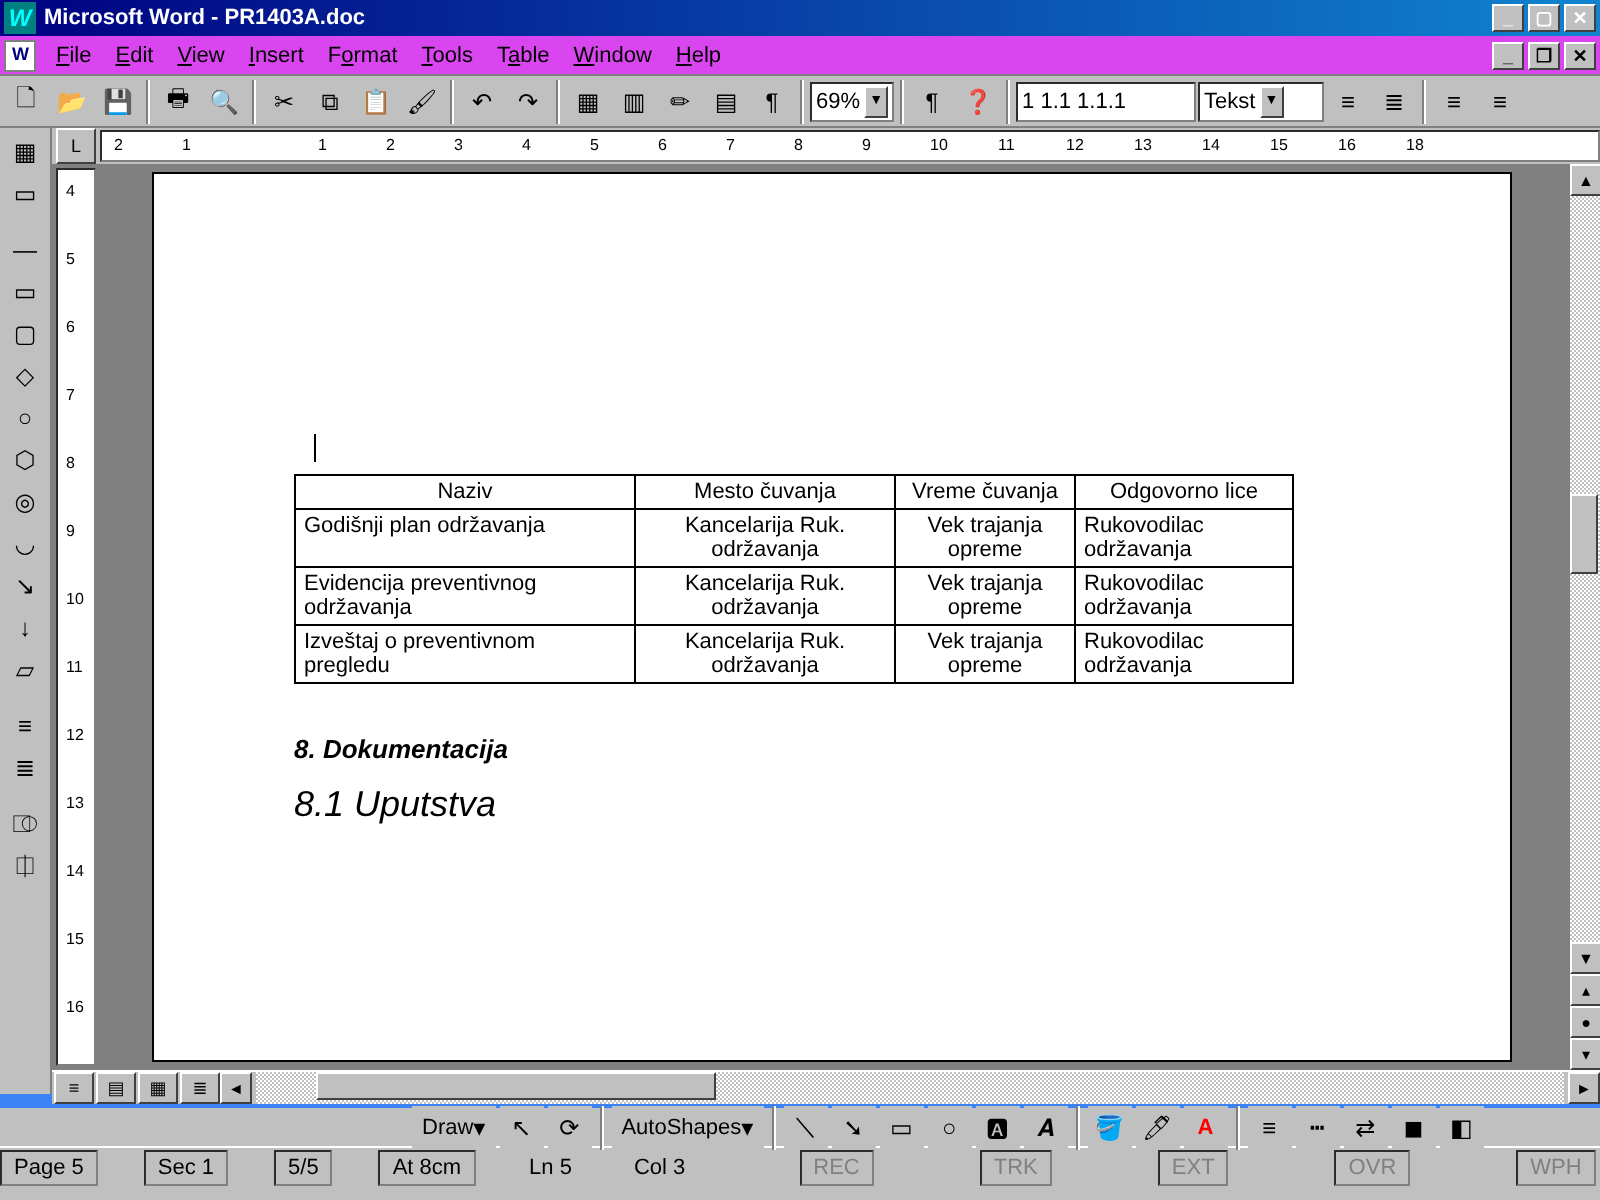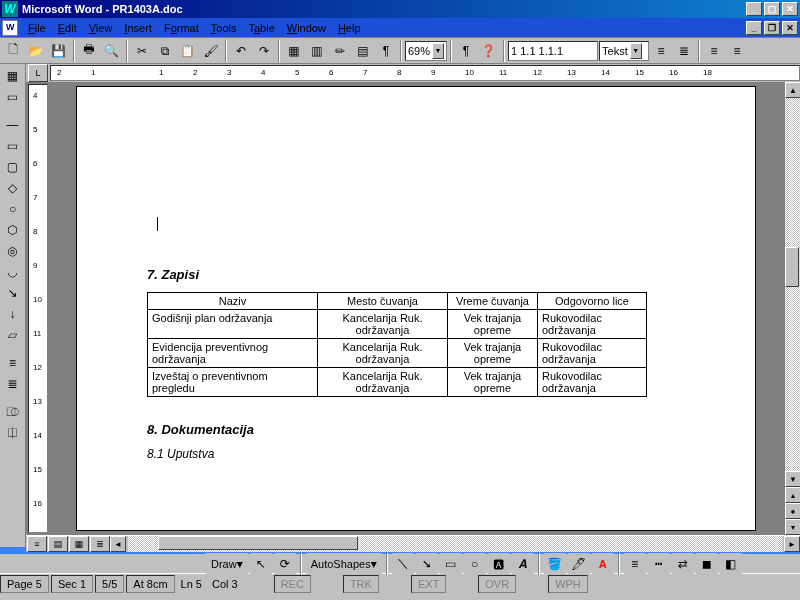--- a/index.html
+++ b/index.html
@@ -13,7 +13,7 @@
 .winbtn { width: 16px; height: 14px; background: #c0c0c0; border: 1px solid; border-color: #fff #404040 #404040 #fff; font-size: 9px; display: flex; align-items: center; justify-content: center; font-family: Arial; font-weight: bold; cursor: pointer; }
 
 
-.menubar { height: 20px; background: #1d4ed8; display: flex; align-items: center; padding: 0 2px; border-bottom: 1px solid #808080; }
+.menubar { height: 20px; background: #d946ef; display: flex; align-items: center; padding: 0 2px; border-bottom: 1px solid #808080; }
 .docicon { width: 16px; height: 16px; background: #fff; border: 1px solid #808080; margin-right: 4px; position: relative; }
 .docicon::before { content: "W"; position: absolute; font-size: 9px; color: #000080; font-weight: bold; left: 3px; top: 1px; }
 .menu-item { padding: 2px 6px; cursor: pointer; }

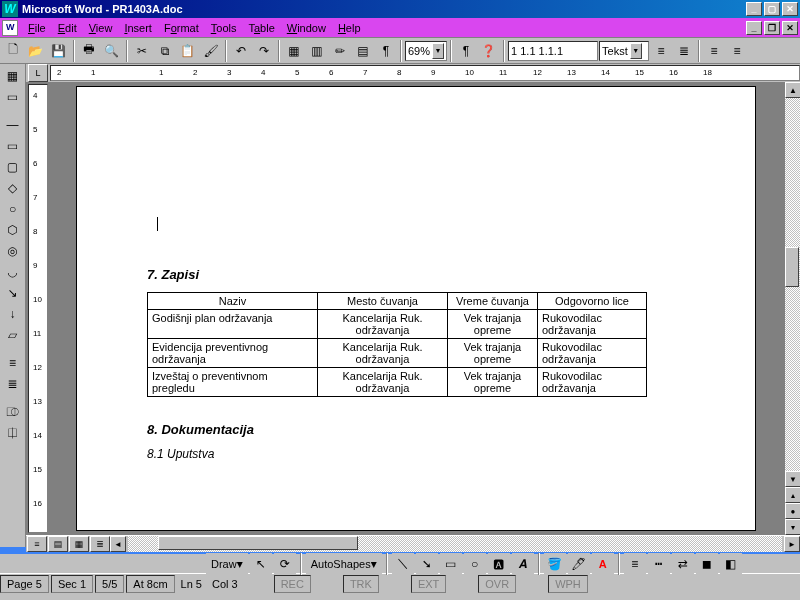--- a/index.html
+++ b/index.html
@@ -137,7 +137,7 @@
   <div class="tcombo" style="width:90px">
       <span>1 1.1 1.1.1</span>
     </div>
-  <div class="tcombo" style="width:50px">
+  <div class="tcombo" style="width:63px">
       <span>Tekst</span>
       <div class="dd">▼</div>
     </div>

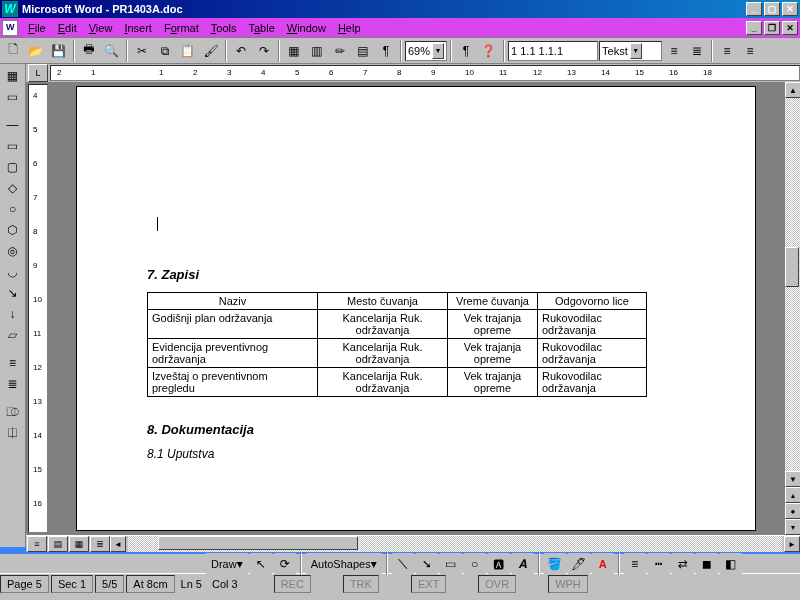--- a/index.html
+++ b/index.html
@@ -218,7 +218,6 @@
         <div class="page">
           <div class="cursor-caret"></div>
           <div style="height:110px"></div>
-          <div class="section-h">7.  Zapisi</div>
           <table class="doc-table">
             <tbody>
                 <tr>

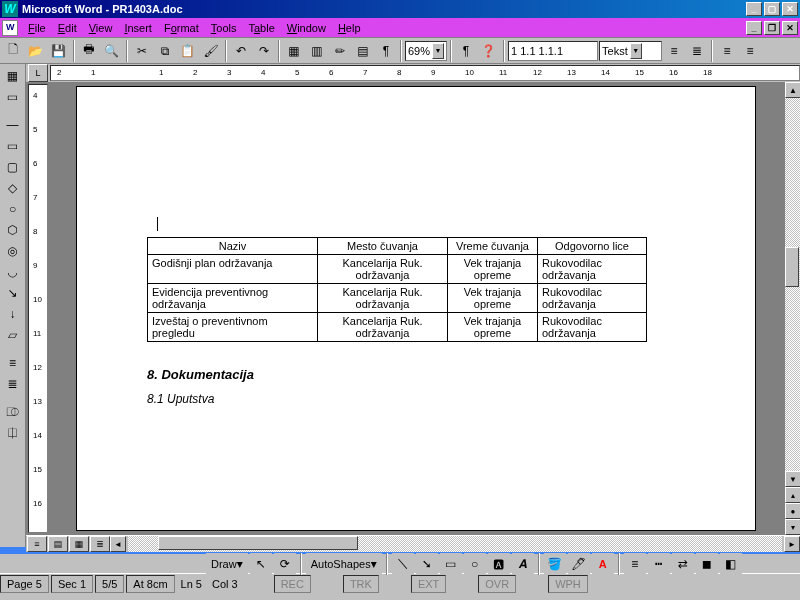--- a/index.html
+++ b/index.html
@@ -47,7 +47,7 @@
 .cursor-caret { position:absolute; left:80px; top:130px; width:1px; height:14px; background:#000; }
 
 .section-h { font-style: italic; font-weight: bold; font-size: 13px; margin: 30px 0 10px 10px; }
-.subsection-h { font-style: italic; font-size: 12px; margin: 10px 0 16px 10px; }
+.subsection-h { font-style: italic; font-size: 18px; margin: 10px 0 16px 10px; }
 
 table.doc-table { border-collapse: collapse; width: 500px; margin-left: 10px; font-size: 11px; padding-left: 27px; }
 table.doc-table td, table.doc-table th { border: 1px solid #000; padding: 2px 4px; vertical-align: top; text-align: left; font-weight: normal; }

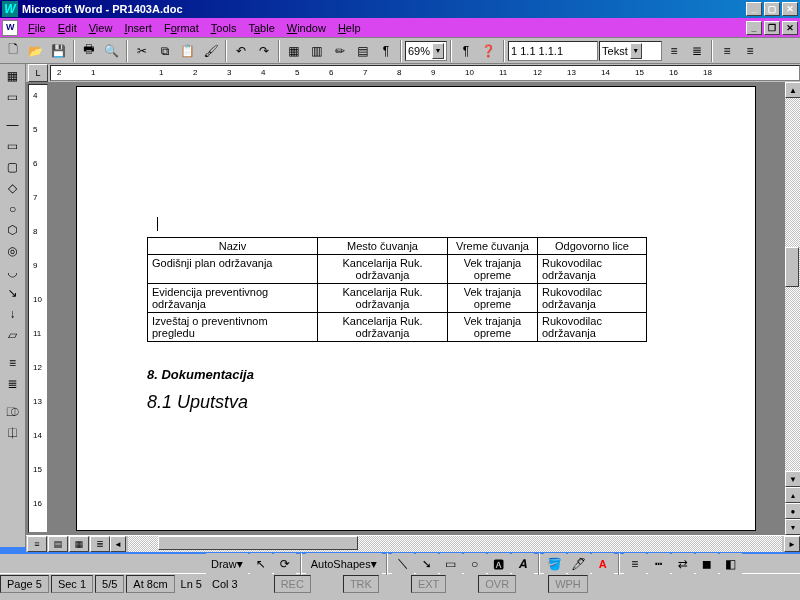--- a/index.html
+++ b/index.html
@@ -68,7 +68,7 @@
 .drawbar { height: 26px; background: #c0c0c0; display: flex; align-items: center; padding: 0 4px; gap: 2px; border-top: 7px solid #3b82f6; }
 
 
-.statusbar { height: 20px; background: #c0c0c0; display: flex; align-items: center; border-top: 1px solid #fff; font-size: 11px; }
+.statusbar { height: 20px; background: #c0c0c0; display: flex; align-items: center; border-top: 1px solid #fff; font-size: 11px; gap: 21px; }
 .statusbar .cell { border: 1px inset #808080; height: 18px; padding: 2px 6px; margin-right: 2px; display: flex; align-items: center; }
 .statusbar .cell.dim { color: #808080; margin-left: 30px; }
 </style>

